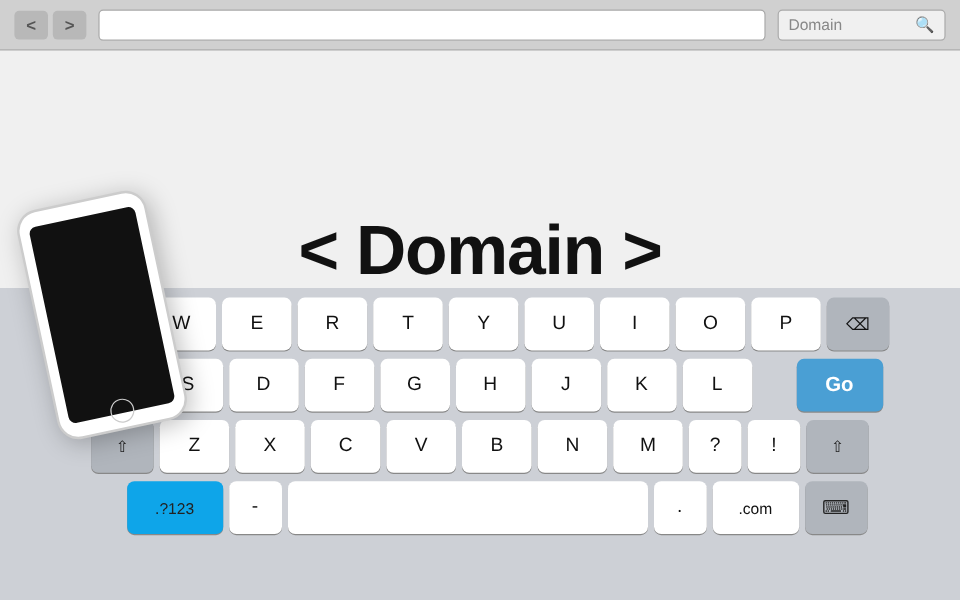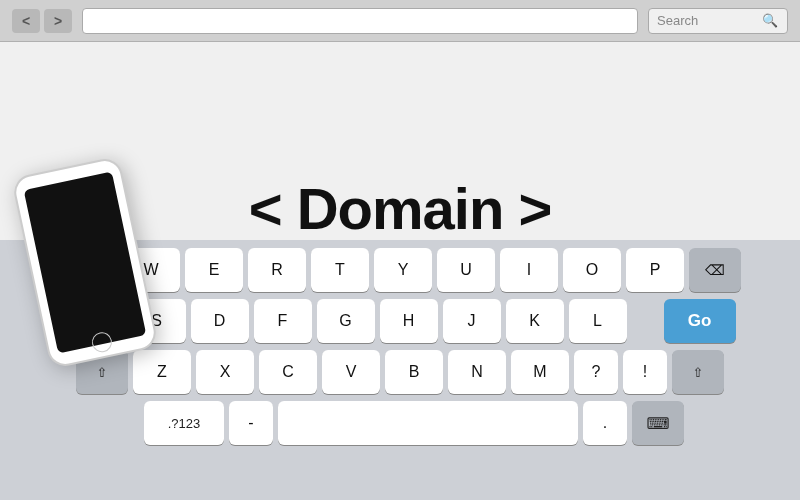--- a/index.html
+++ b/index.html
@@ -244,7 +244,7 @@
   </div>
   <div class="address-bar"></div>
   <div class="search-box">
-    <span>Search</span>
+    <span>Domain</span>
     <span>🔍</span>
   </div>
 </div>

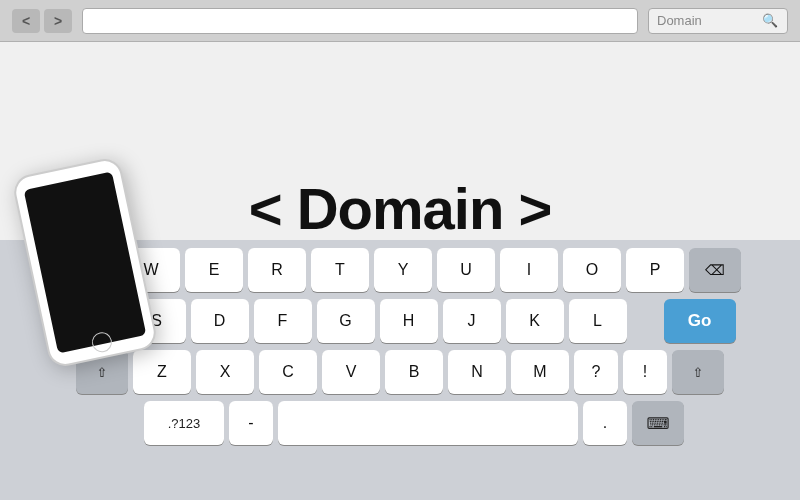--- a/index.html
+++ b/index.html
@@ -162,7 +162,7 @@
     }
 
     .key.num-key {
-      background: #ffffff;
+      background: #0ea5e9;
       font-size: 13px;
       max-width: 80px;
       margin-left: 28px;

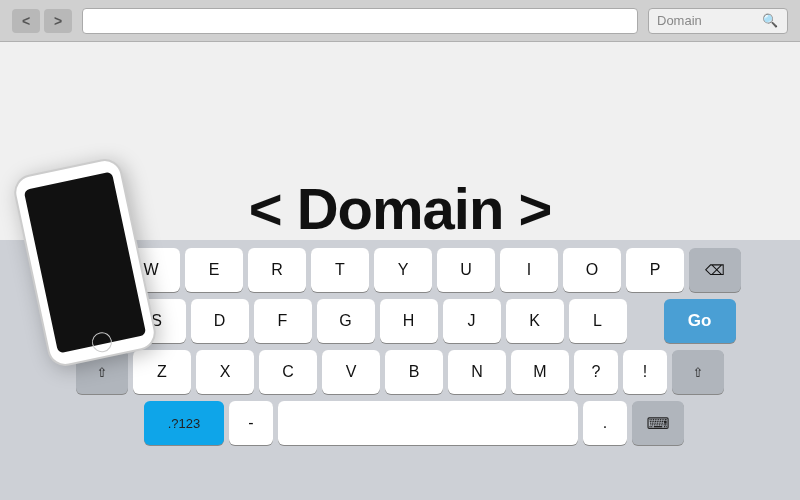--- a/index.html
+++ b/index.html
@@ -306,6 +306,7 @@
     <div class="key period-key" style="max-width:44px;">-</div>
     <div class="space-key"></div>
     <div class="key period-key" style="max-width:44px;">.</div>
+    <div class="key dot-com-key" style="max-width:72px; font-size:13px;">.com</div>
     <div class="key kb-icon special" style="max-width:52px; font-size:16px;">⌨</div>
   </div>
 </div>

